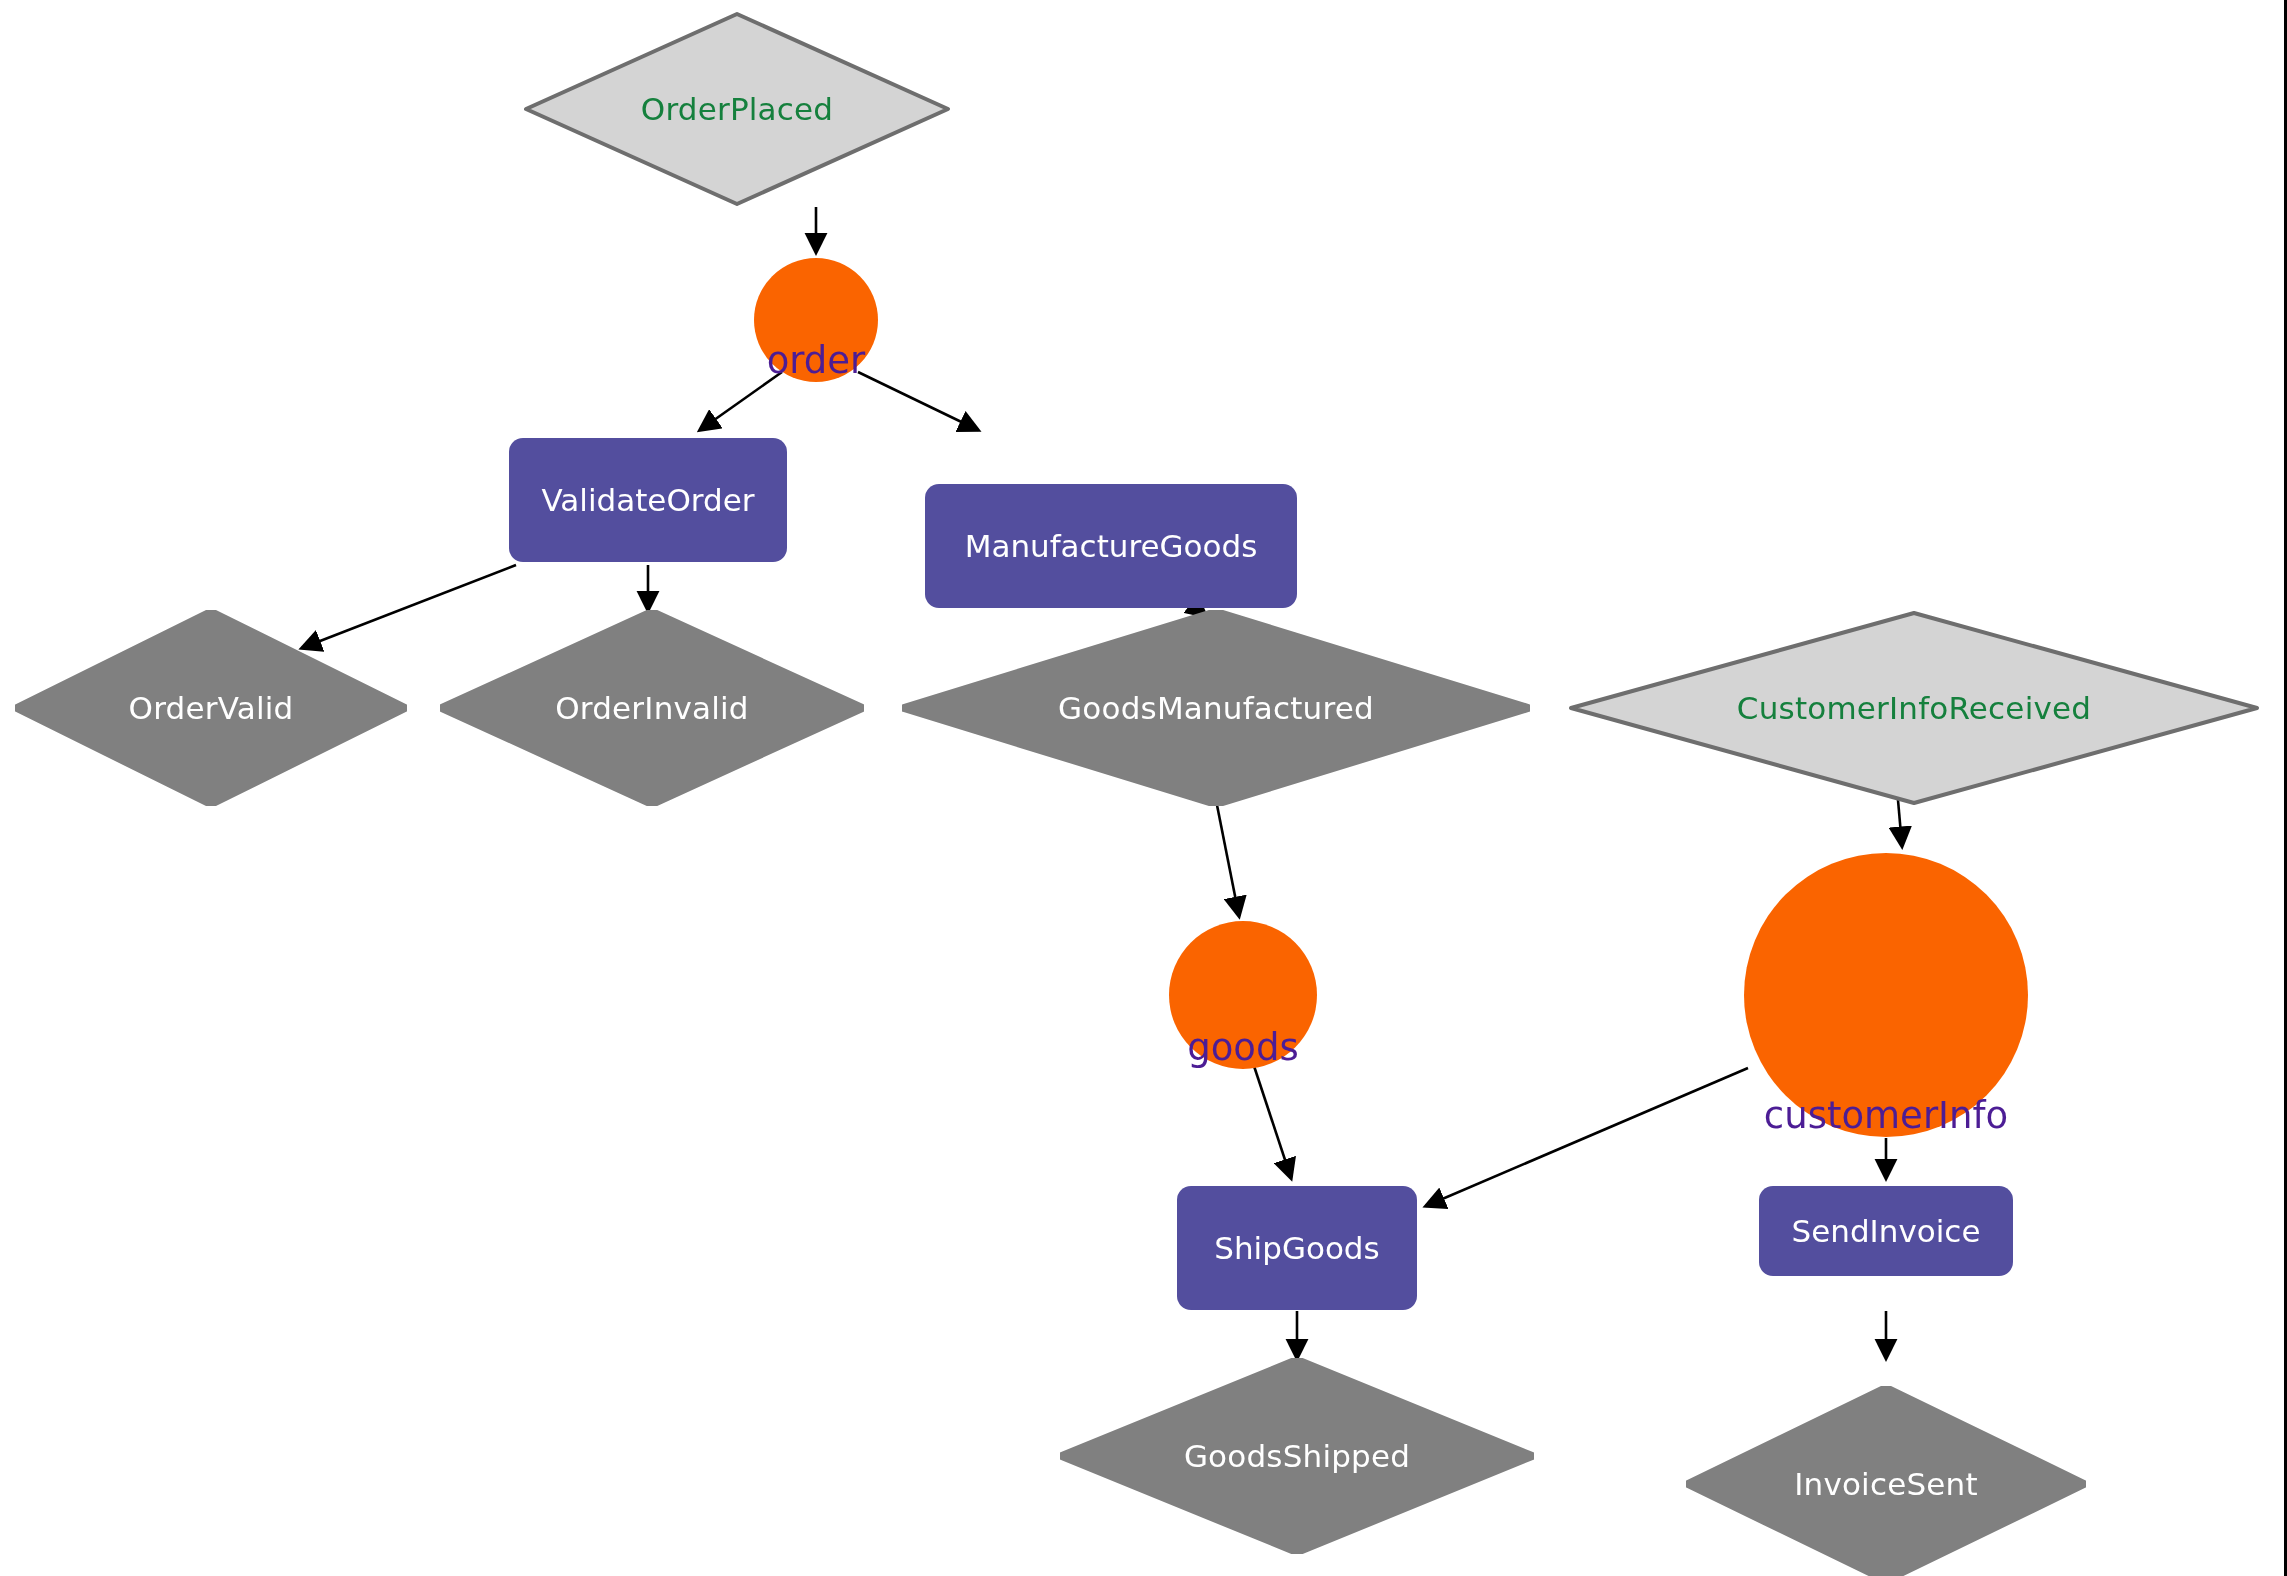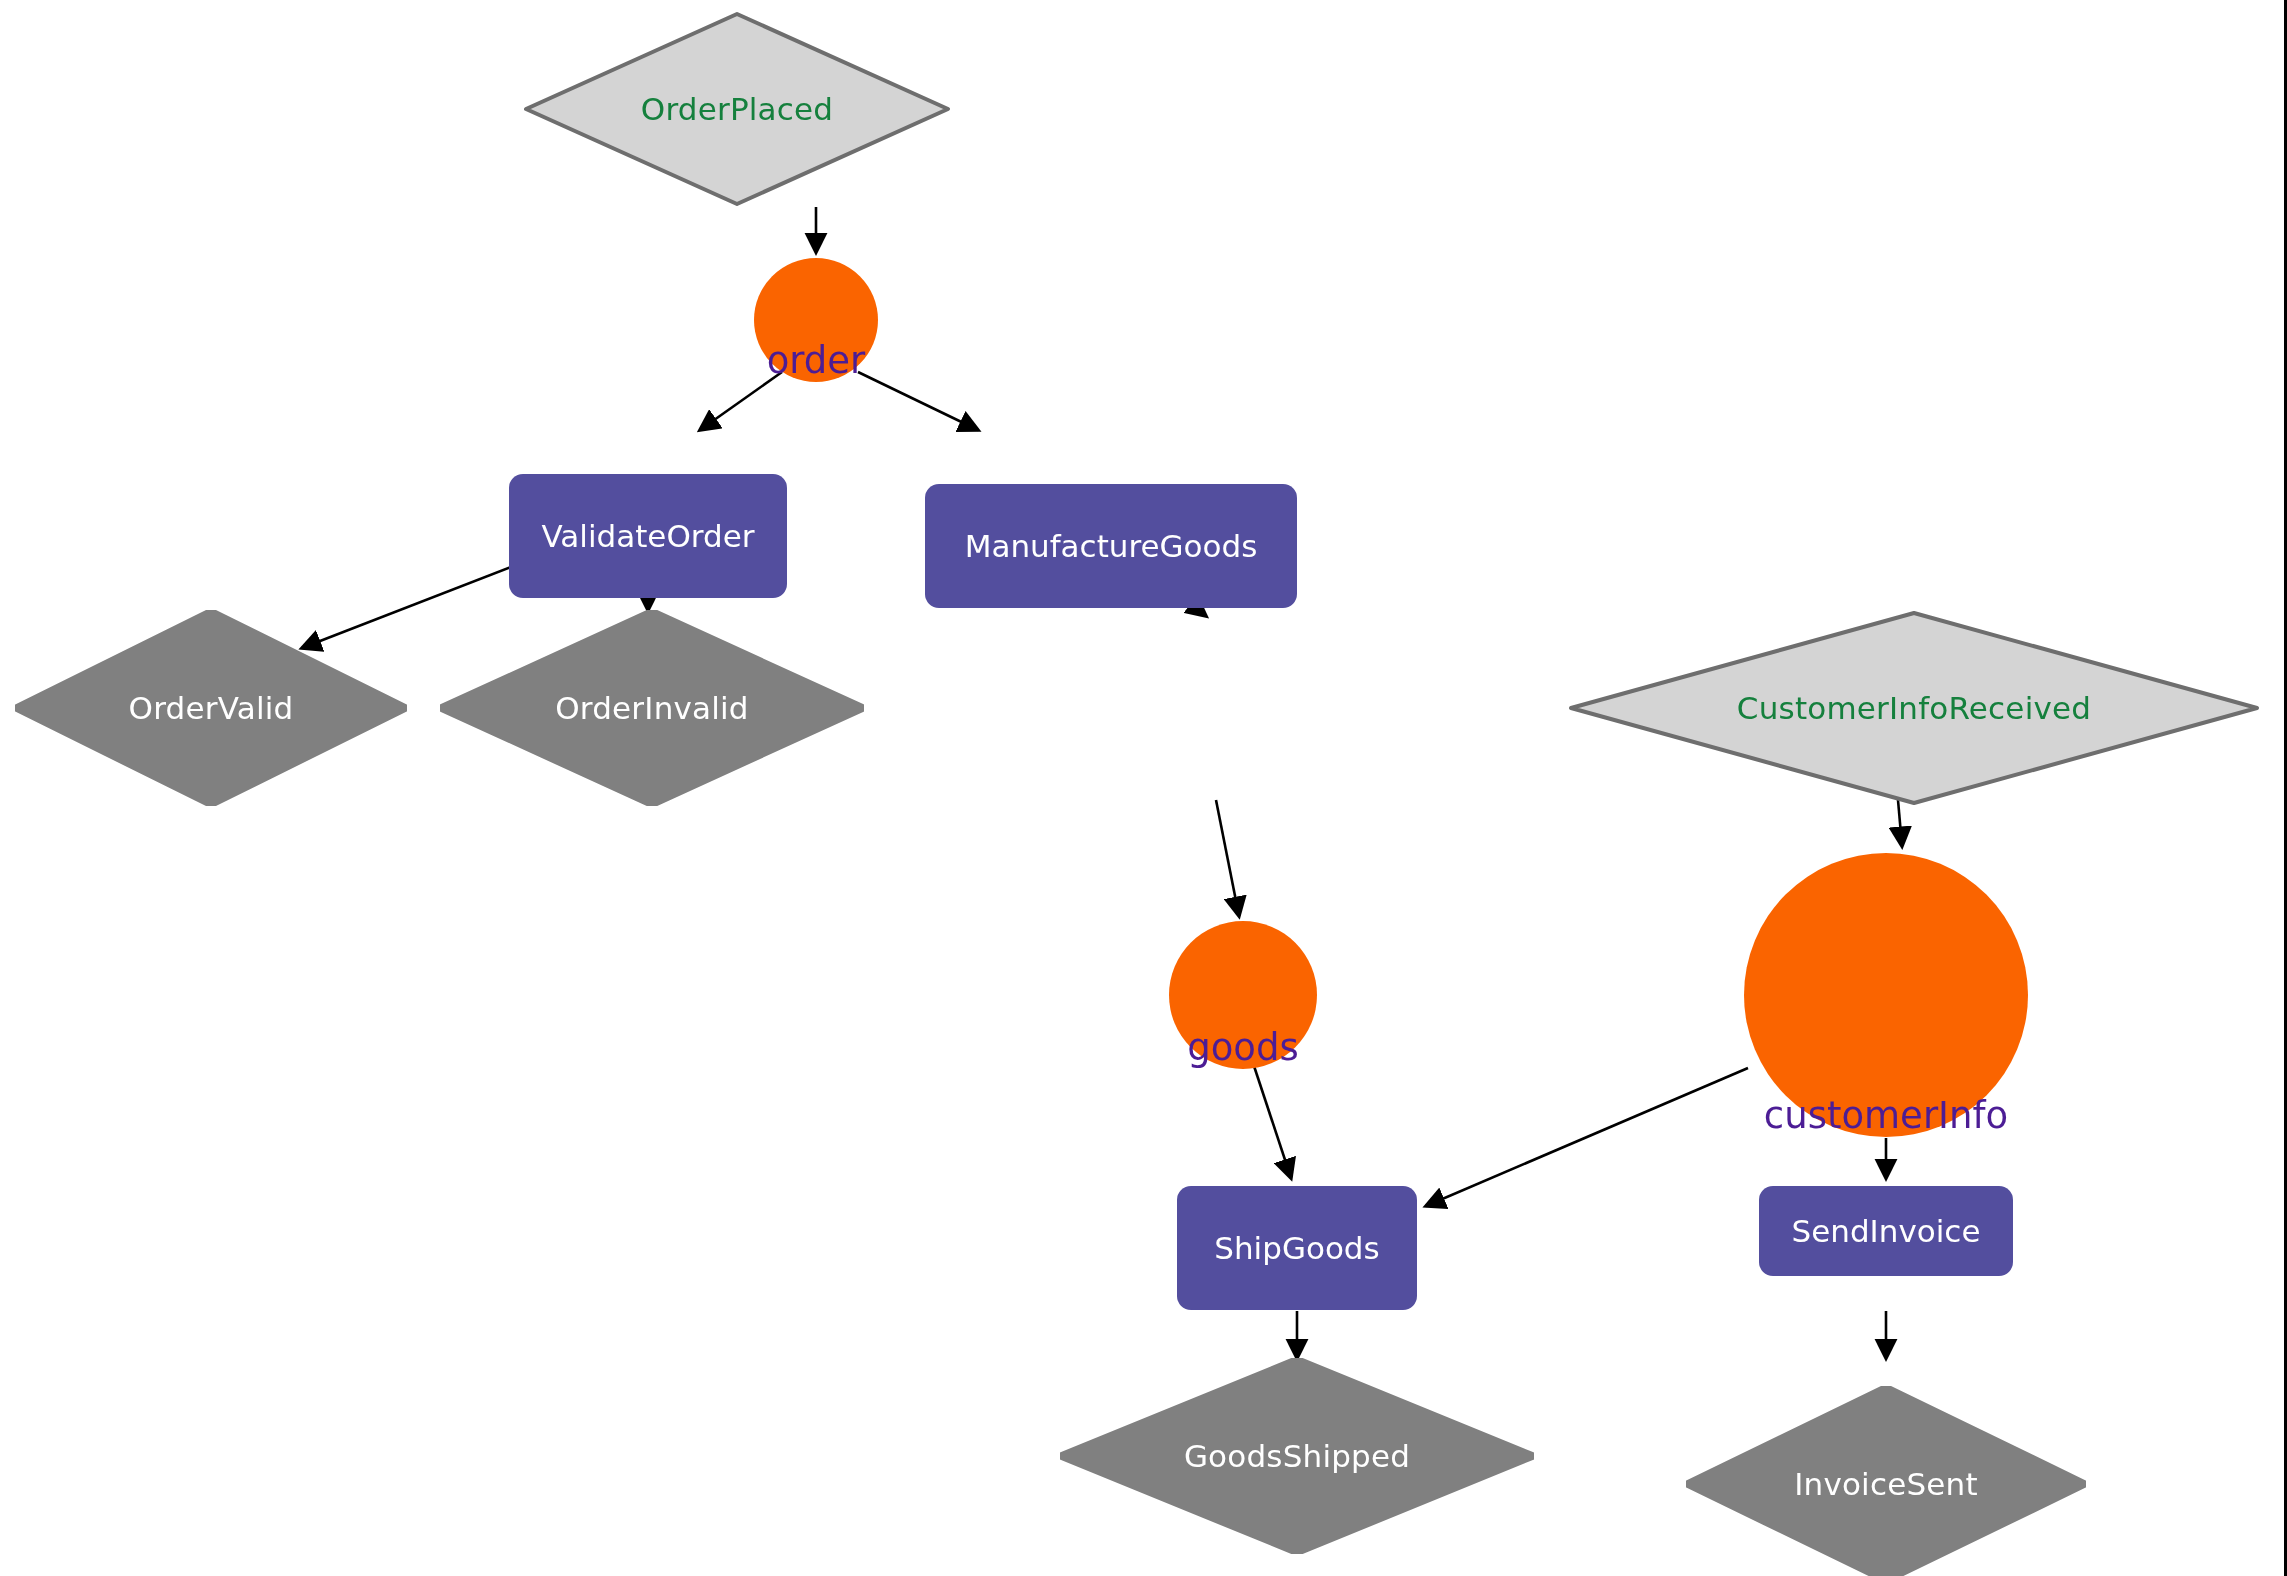--- a/index.html
+++ b/index.html
@@ -119,7 +119,7 @@
     <span>order</span>
   </div>
 
-  <div class="cmd-box" style="left:509px; top:438px; width:278px; height:124px;margin-top:36px;">
+  <div class="cmd-box" style="left:509px; top:438px; width:278px; height:124px;">
     <span>ValidateOrder</span>
   </div>
 

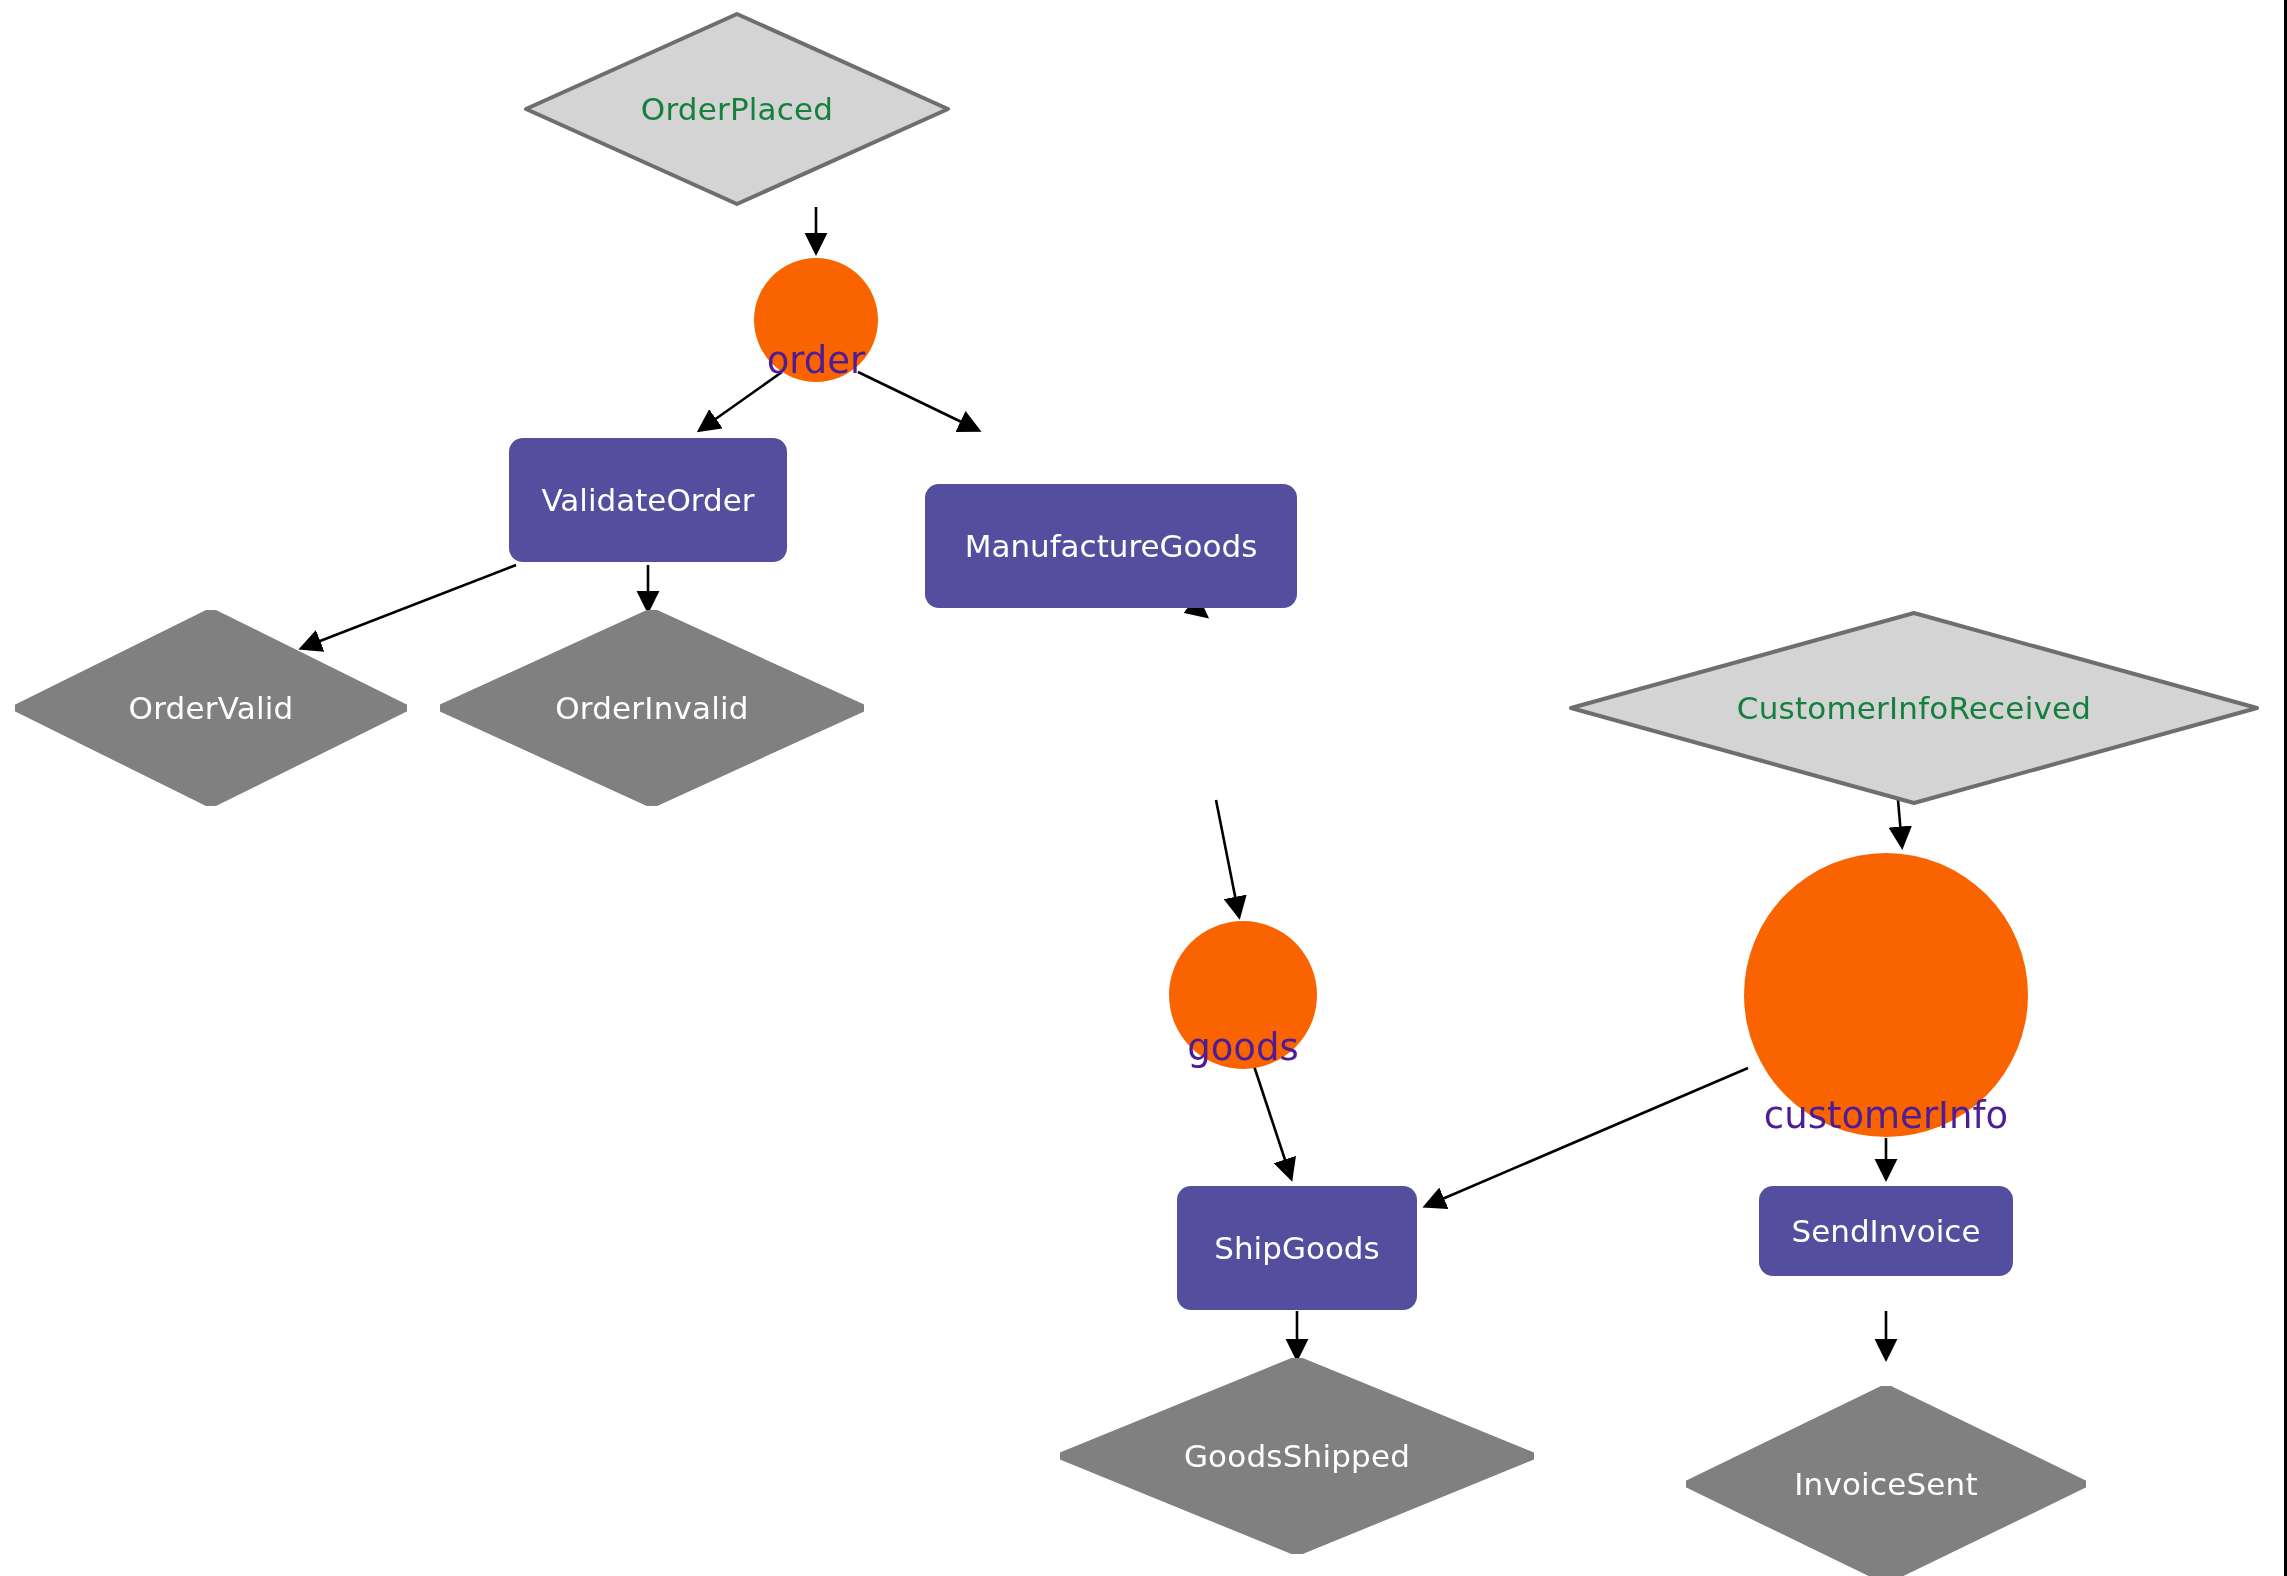--- a/index.html
+++ b/index.html
@@ -141,6 +141,12 @@
     <div class="diamond-label">OrderInvalid</div>
   </div>
 
+  <div class="diamond-wrap" style="left:902px; top:610px; width:628px; height:196px;">
+    <svg class="diamond-shape" viewBox="0 0 628 196" preserveAspectRatio="none">
+      <path d="M 314 2 L 626 98 L 314 194 L 2 98 Z" fill="#808080" stroke="#808080" stroke-width="8" stroke-linejoin="round"></path>
+    </svg>
+    <div class="diamond-label">GoodsManufactured</div>
+  </div>
 
   <div class="diamond-wrap" style="left:1568px; top:610px; width:692px; height:196px;">
     <svg class="diamond-shape" viewBox="0 0 692 196" preserveAspectRatio="none">

